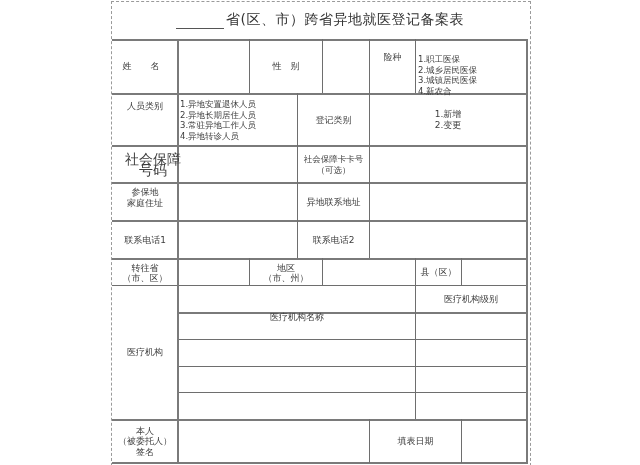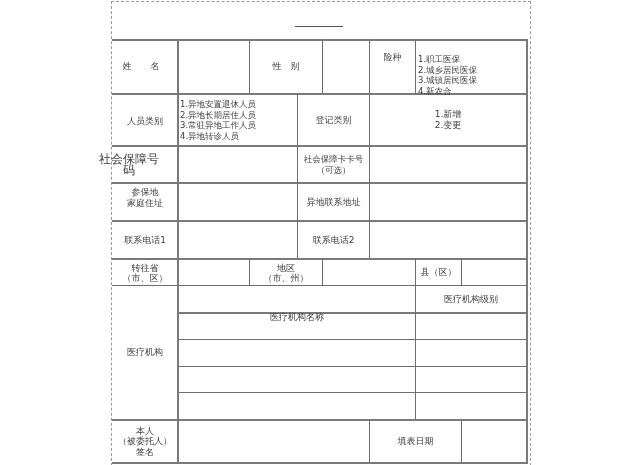--- a/index.html
+++ b/index.html
@@ -29,7 +29,7 @@
 
 <div class="page-frame"></div>
 
-<div class="title"><span class="blank"></span></div>
+<div class="title"><span class="blank"></span><span>省(区、市）跨省异地就医登记备案表</span></div>
 
 <div class="hl thick" style="left:112px; top:39px; width:416px;"></div>
 <div class="hl thick" style="left:112px; top:93px; width:416px;"></div>

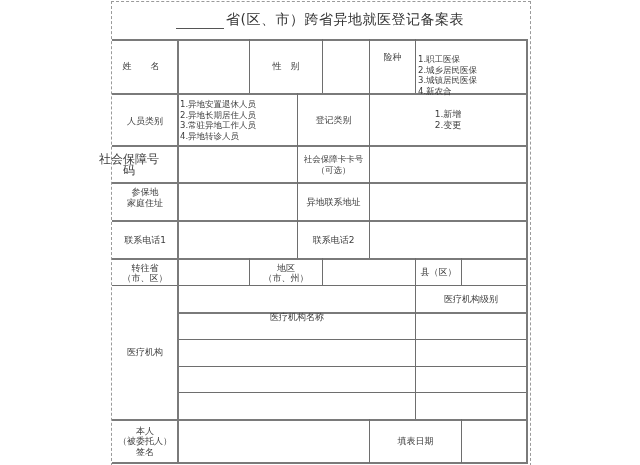--- a/index.html
+++ b/index.html
@@ -77,7 +77,7 @@
 3.城镇居民医保
 4.新农合</div>
 
-<div class="cell" style="left:112px; top:97px; width:66px; height:48px;">人员类别</div>
+<div class="cell" style="left:112px; top:82px; width:66px; height:48px;">人员类别</div>
 <div class="cell left ml" style="left:178px; top:95px; width:119px; height:50px; font-size:8.5px; line-height:10.5px;">1.异地安置退休人员
 2.异地长期居住人员
 3.常驻异地工作人员

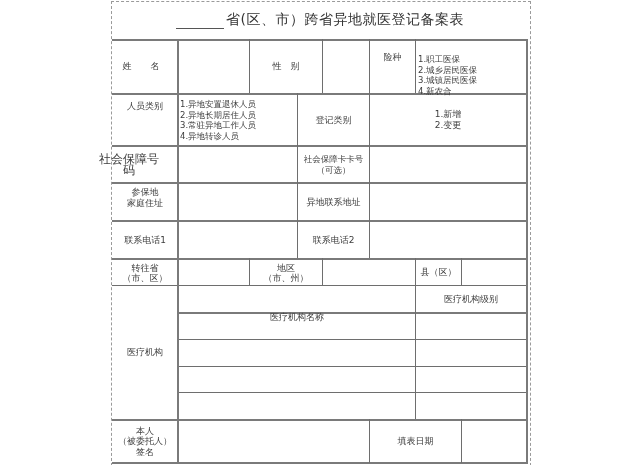--- a/index.html
+++ b/index.html
@@ -86,7 +86,7 @@
 <div class="cell ml" style="left:370px; top:95px; width:156px; height:50px; text-align:left;">1.新增
 2.变更</div>
 
-<div class="cell" style="left:96px; top:147px; width:66px; height:35px; font-size:12px;">社会保障号码</div>
+<div class="cell" style="left:120px; top:147px; width:66px; height:35px; font-size:14px;">社会保障号码</div>
 <div class="field" style="left:179px; top:147px; width:118px; height:35px;"></div>
 <div class="cell ml" style="left:298px; top:147px; width:71px; height:35px; font-size:8.5px;">社会保障卡卡号
 （可选）</div>

